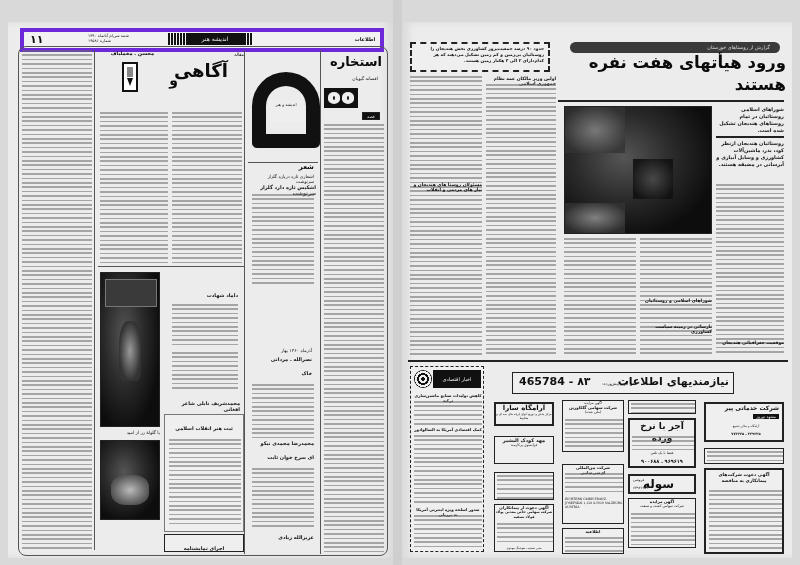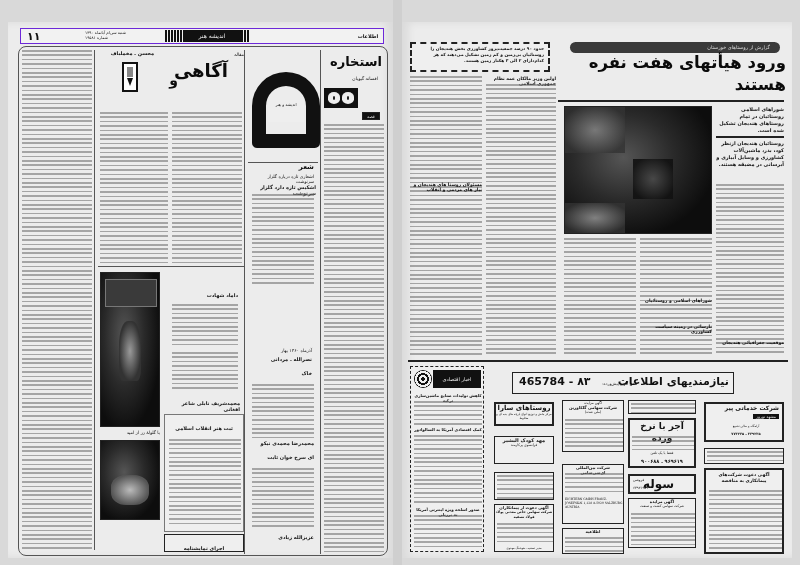--- a/index.html
+++ b/index.html
@@ -9,7 +9,7 @@
   .page-left { left: 8px; width: 385px; height: 536px; box-shadow: inset -6px 0 8px rgba(0,0,0,0.08); }
   .page-right { left: 402px; width: 390px; height: 536px; box-shadow: inset 6px 0 8px rgba(0,0,0,0.08); }
   .gutter { position: absolute; left: 393px; top: 0; width: 9px; height: 565px; background: #cfcfcf; }
-  .folio { position: absolute; top: 6px; height: 16px; border: 1px solid #6d28d9; background: #f2f2f2; }
+  .folio { position: absolute; top: 6px; height: 24px; border: 4px solid #6d28d9; background: #f2f2f2; }
   .folio .num { position: absolute; top: 1px; font-weight: bold; font-size: 11px; }
   .folio .date { position: absolute; top: 1px; font-size: 4px; line-height: 5px; }
   .folio .bars { position: absolute; top: 1px; height: 12px; display: flex; }

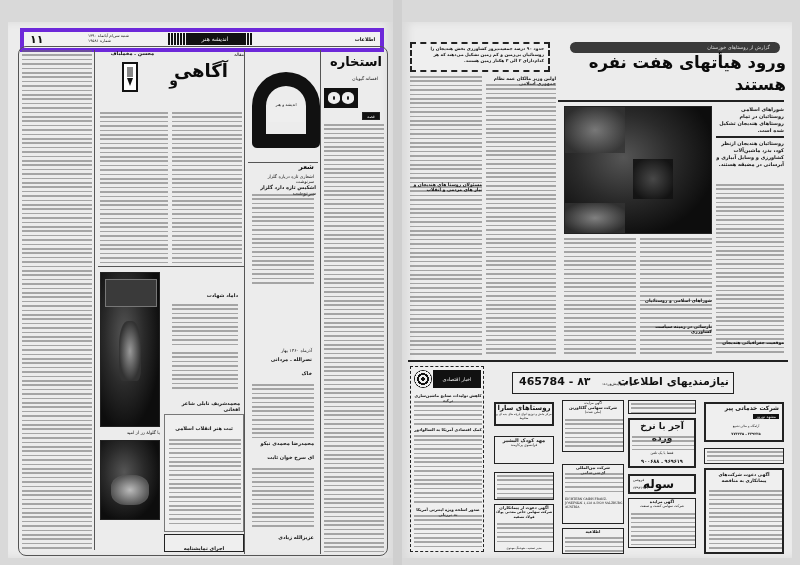--- a/index.html
+++ b/index.html
@@ -191,7 +191,7 @@
   </div>
 
   <div class="box" style="left:92px; top:380px; width:60px; height:24px; border-width:2px;">
-    <div class="t" style="font-size:7px;">روستاهای سارا</div>
+    <div class="t" style="font-size:7px;">آرامگاه سارا</div>
     <div style="font-size:3px;">مرکز پخش و توزیع انواع پارچه های پنبه ای و مخلوط</div>
   </div>
   <div class="box" style="left:92px; top:414px; width:60px; height:28px;">

